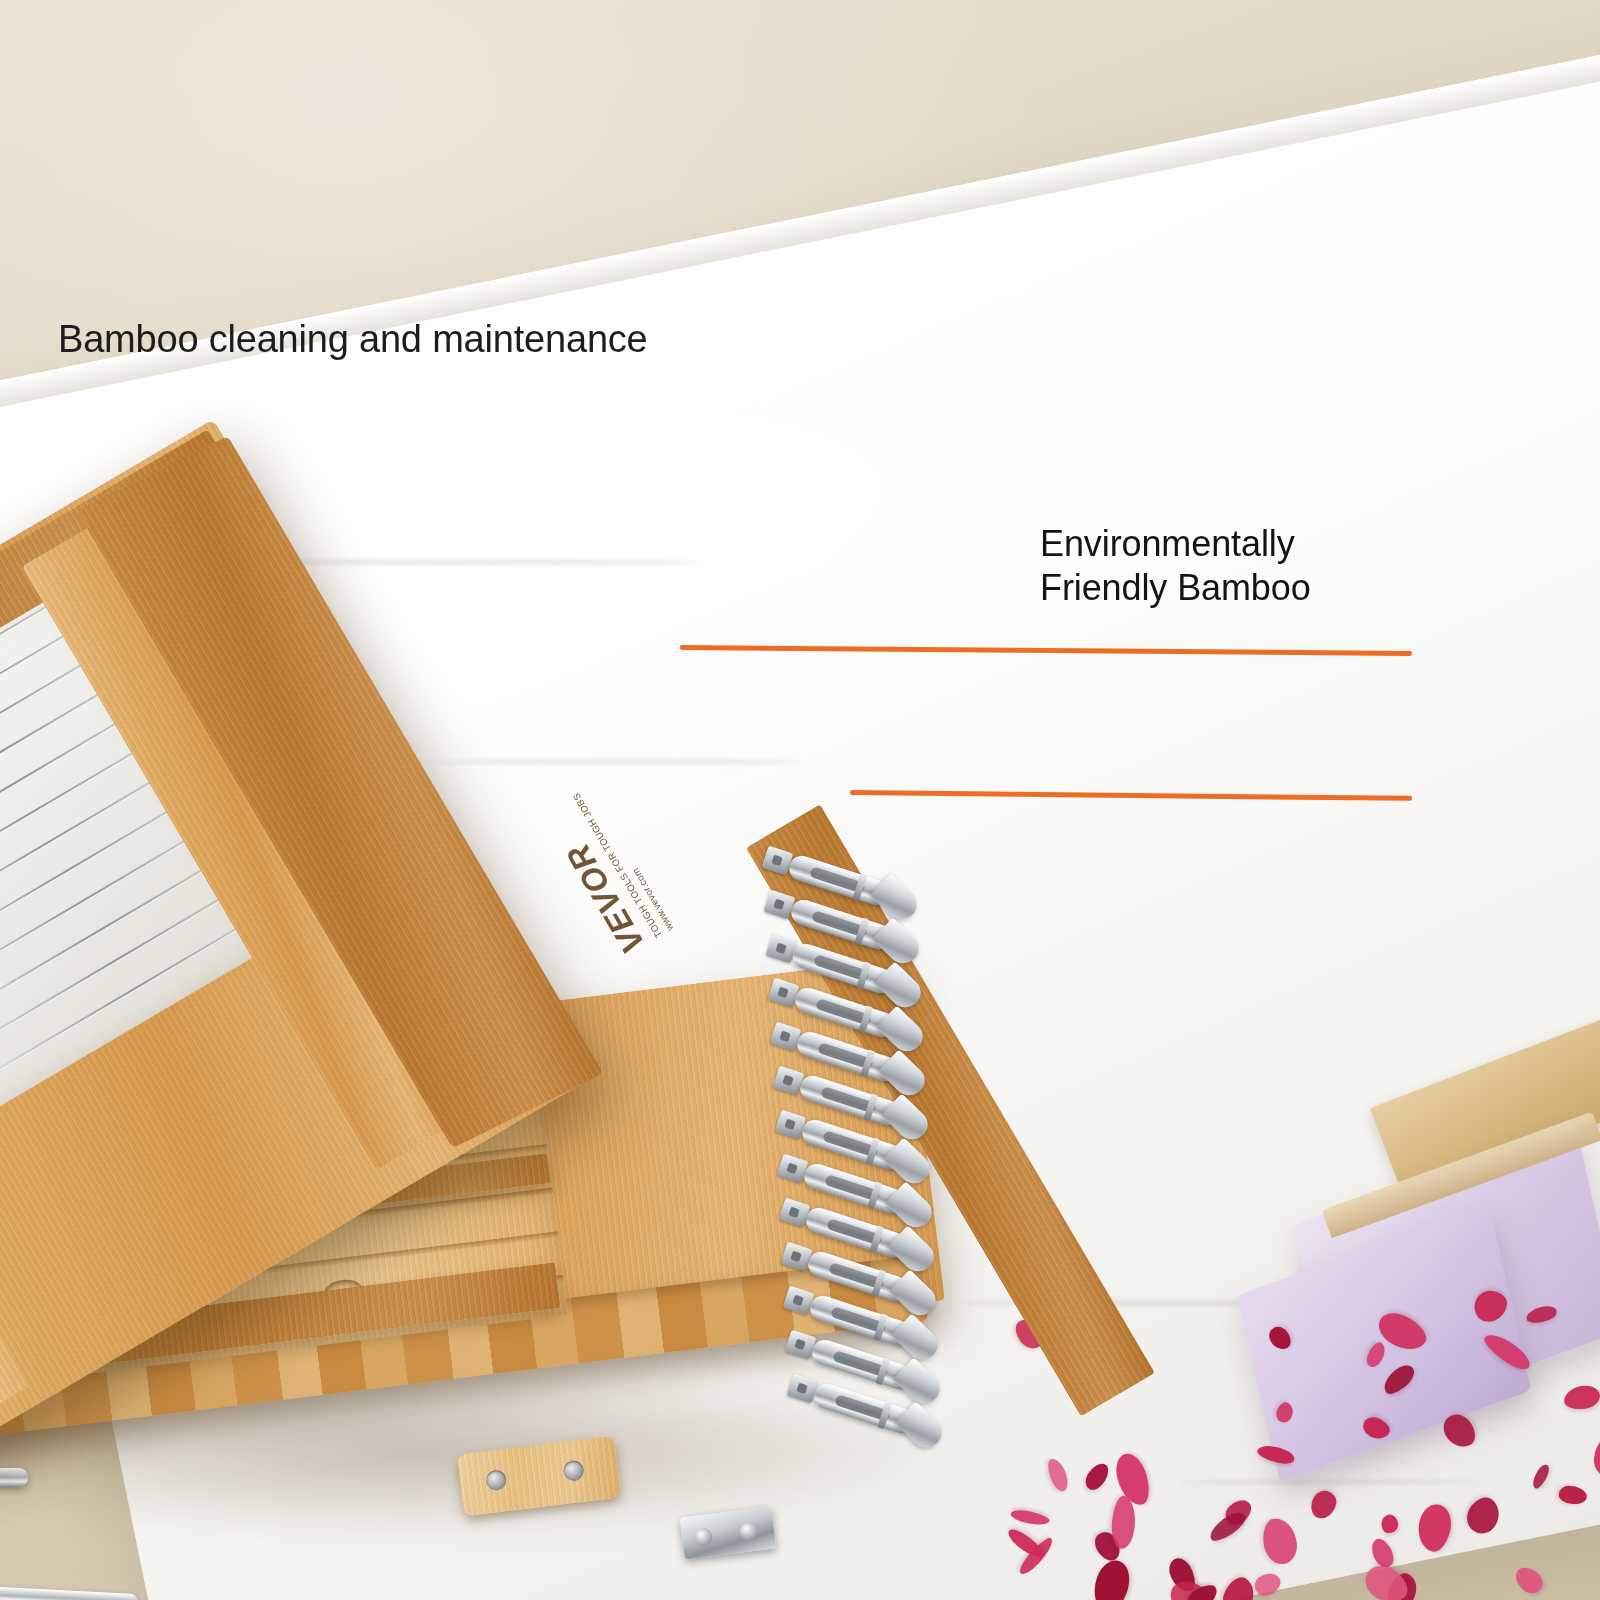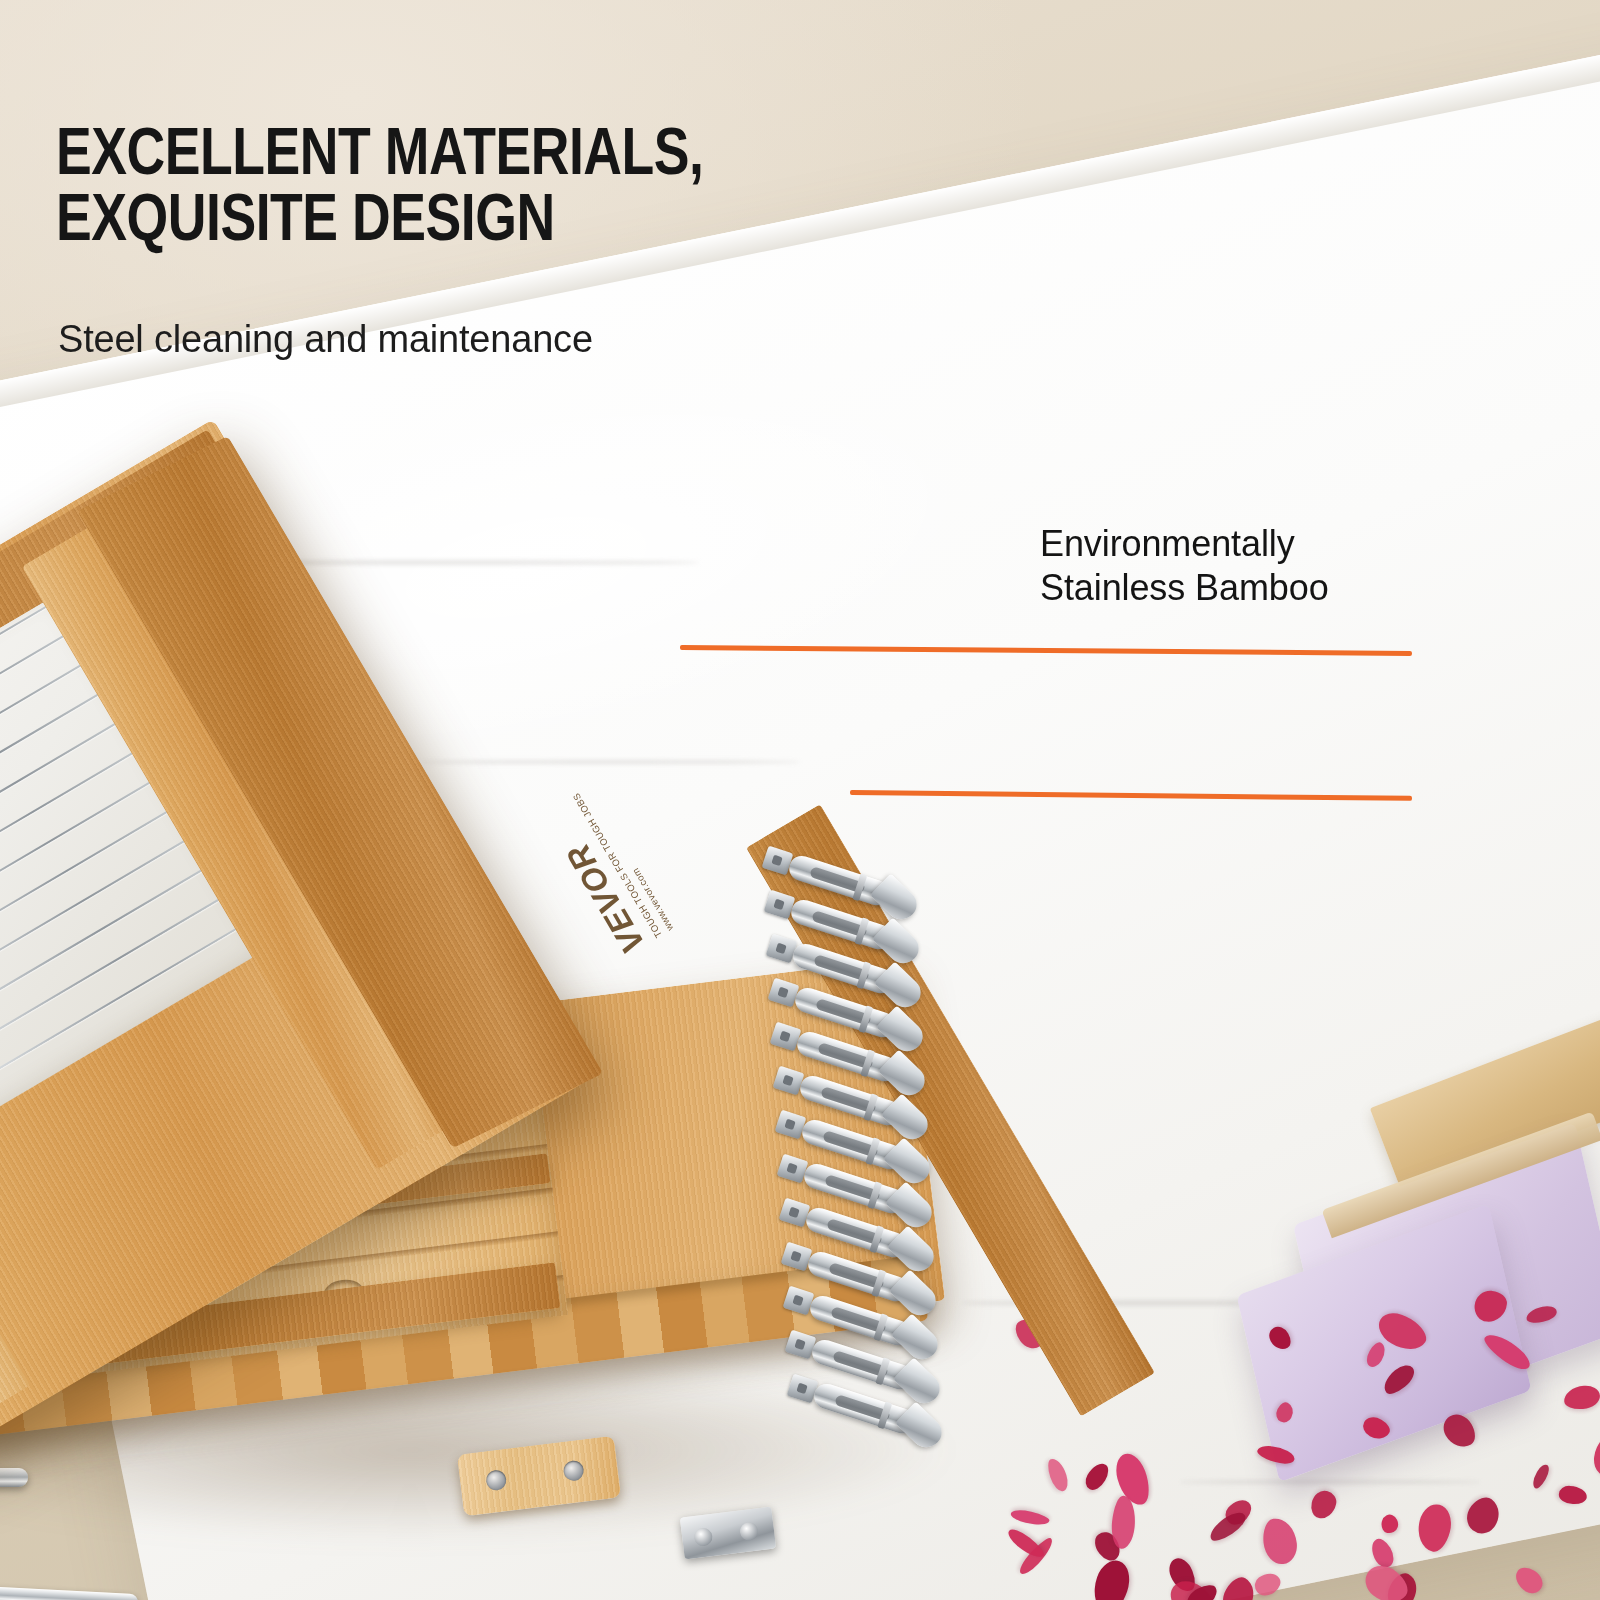--- a/index.html
+++ b/index.html
@@ -555,10 +555,6 @@
       </div>
   </div>
 
-  <div class="headline">
-    <h1>EXCELLENT MATERIALS,
-EXQUISITE DESIGN</h1>
-  </div>
 
   <div class="subhead">Steel cleaning and maintenance</div>
 

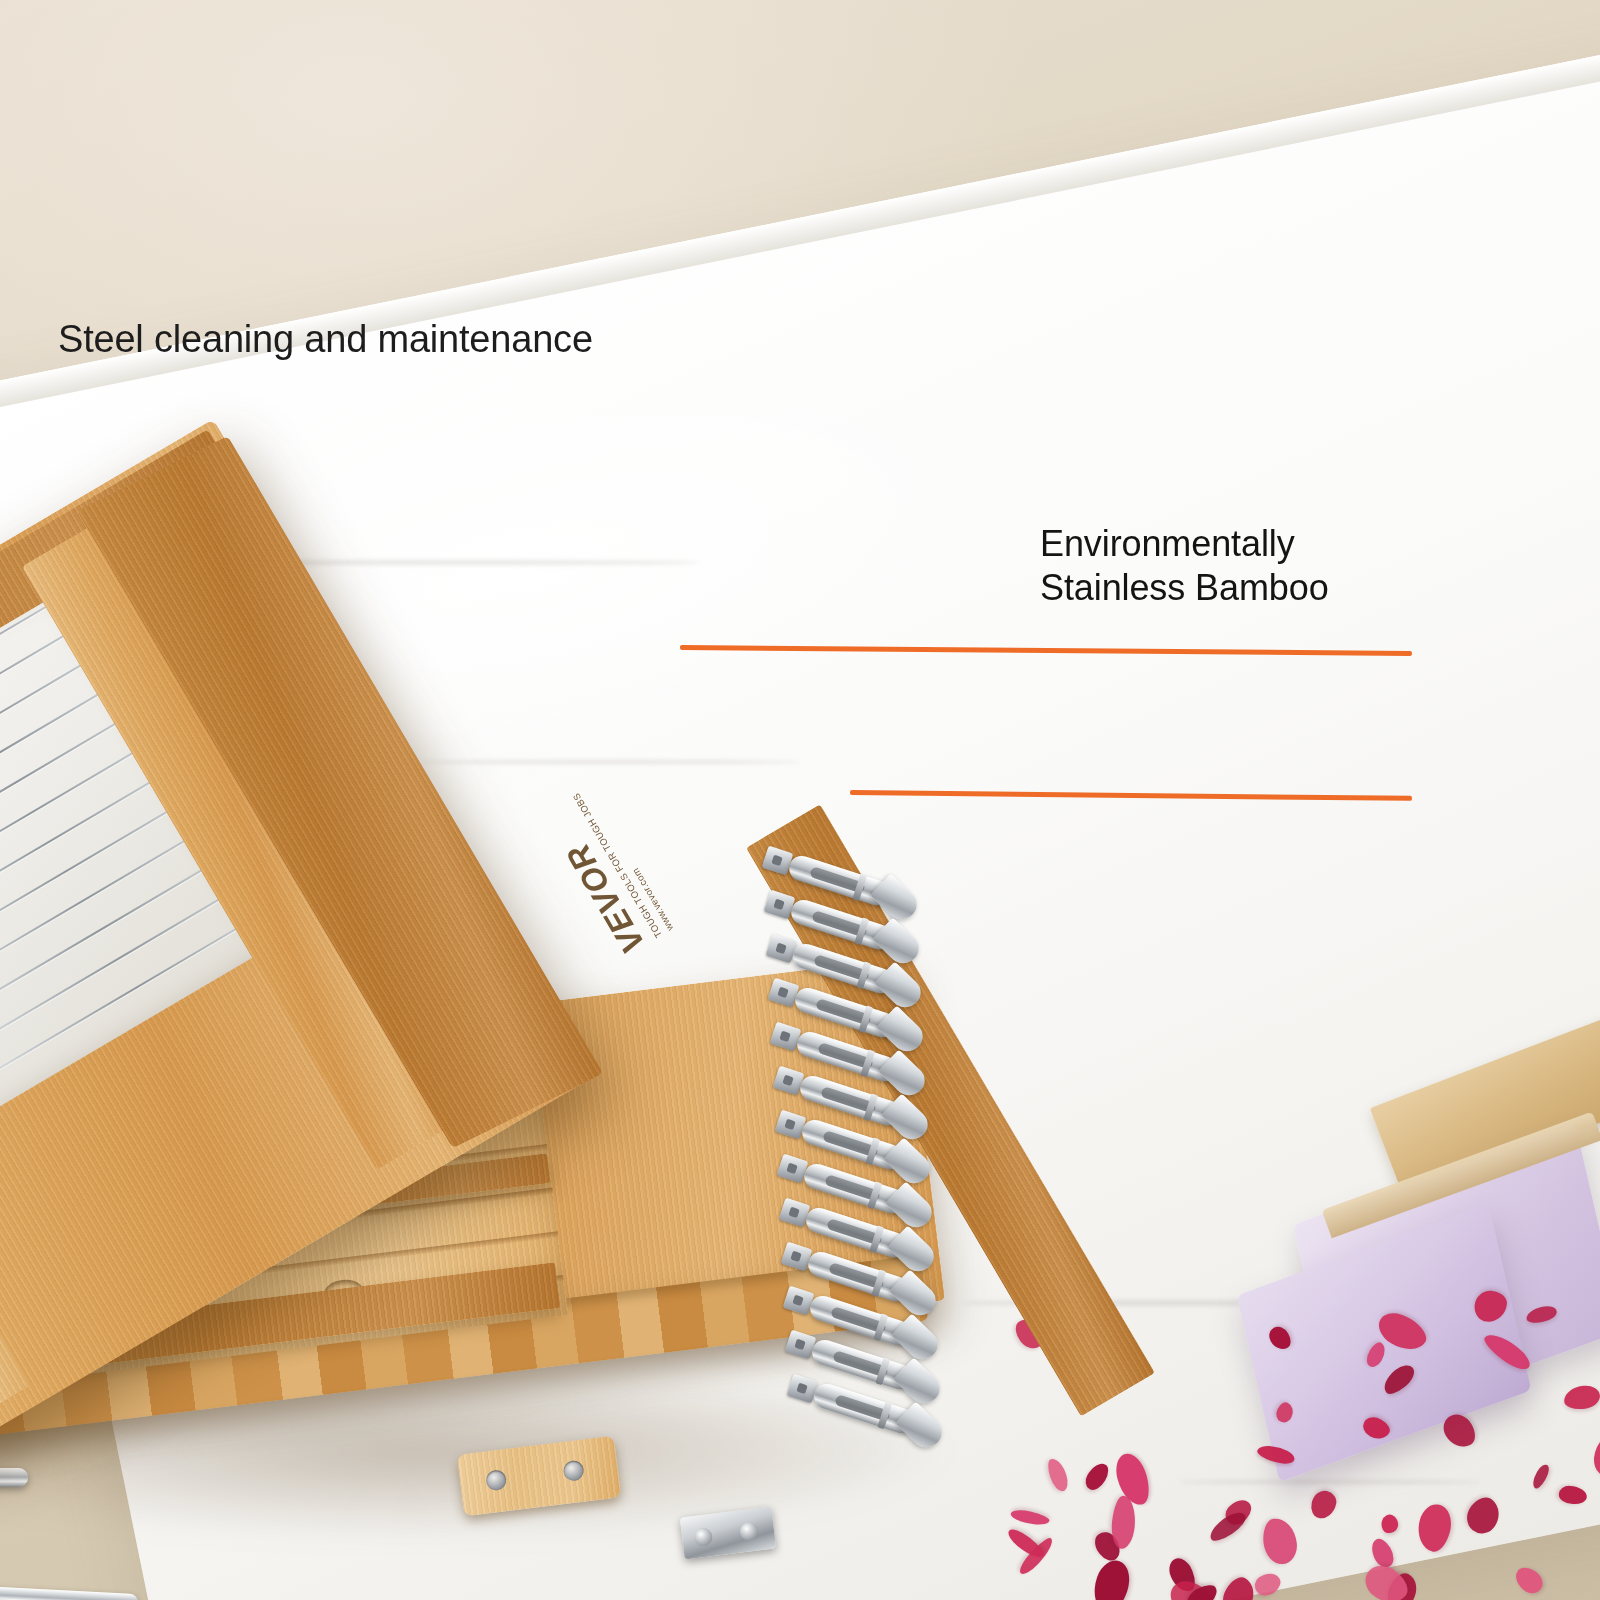--- a/index.html
+++ b/index.html
@@ -556,7 +556,7 @@
   </div>
 
 
-  <div class="subhead">Steel cleaning and maintenance</div>
+  <div class="subhead">Bamboo cleaning and maintenance</div>
 
   <div class="lead lead-bamboo"></div>
   <div class="lead lead-steel"></div>

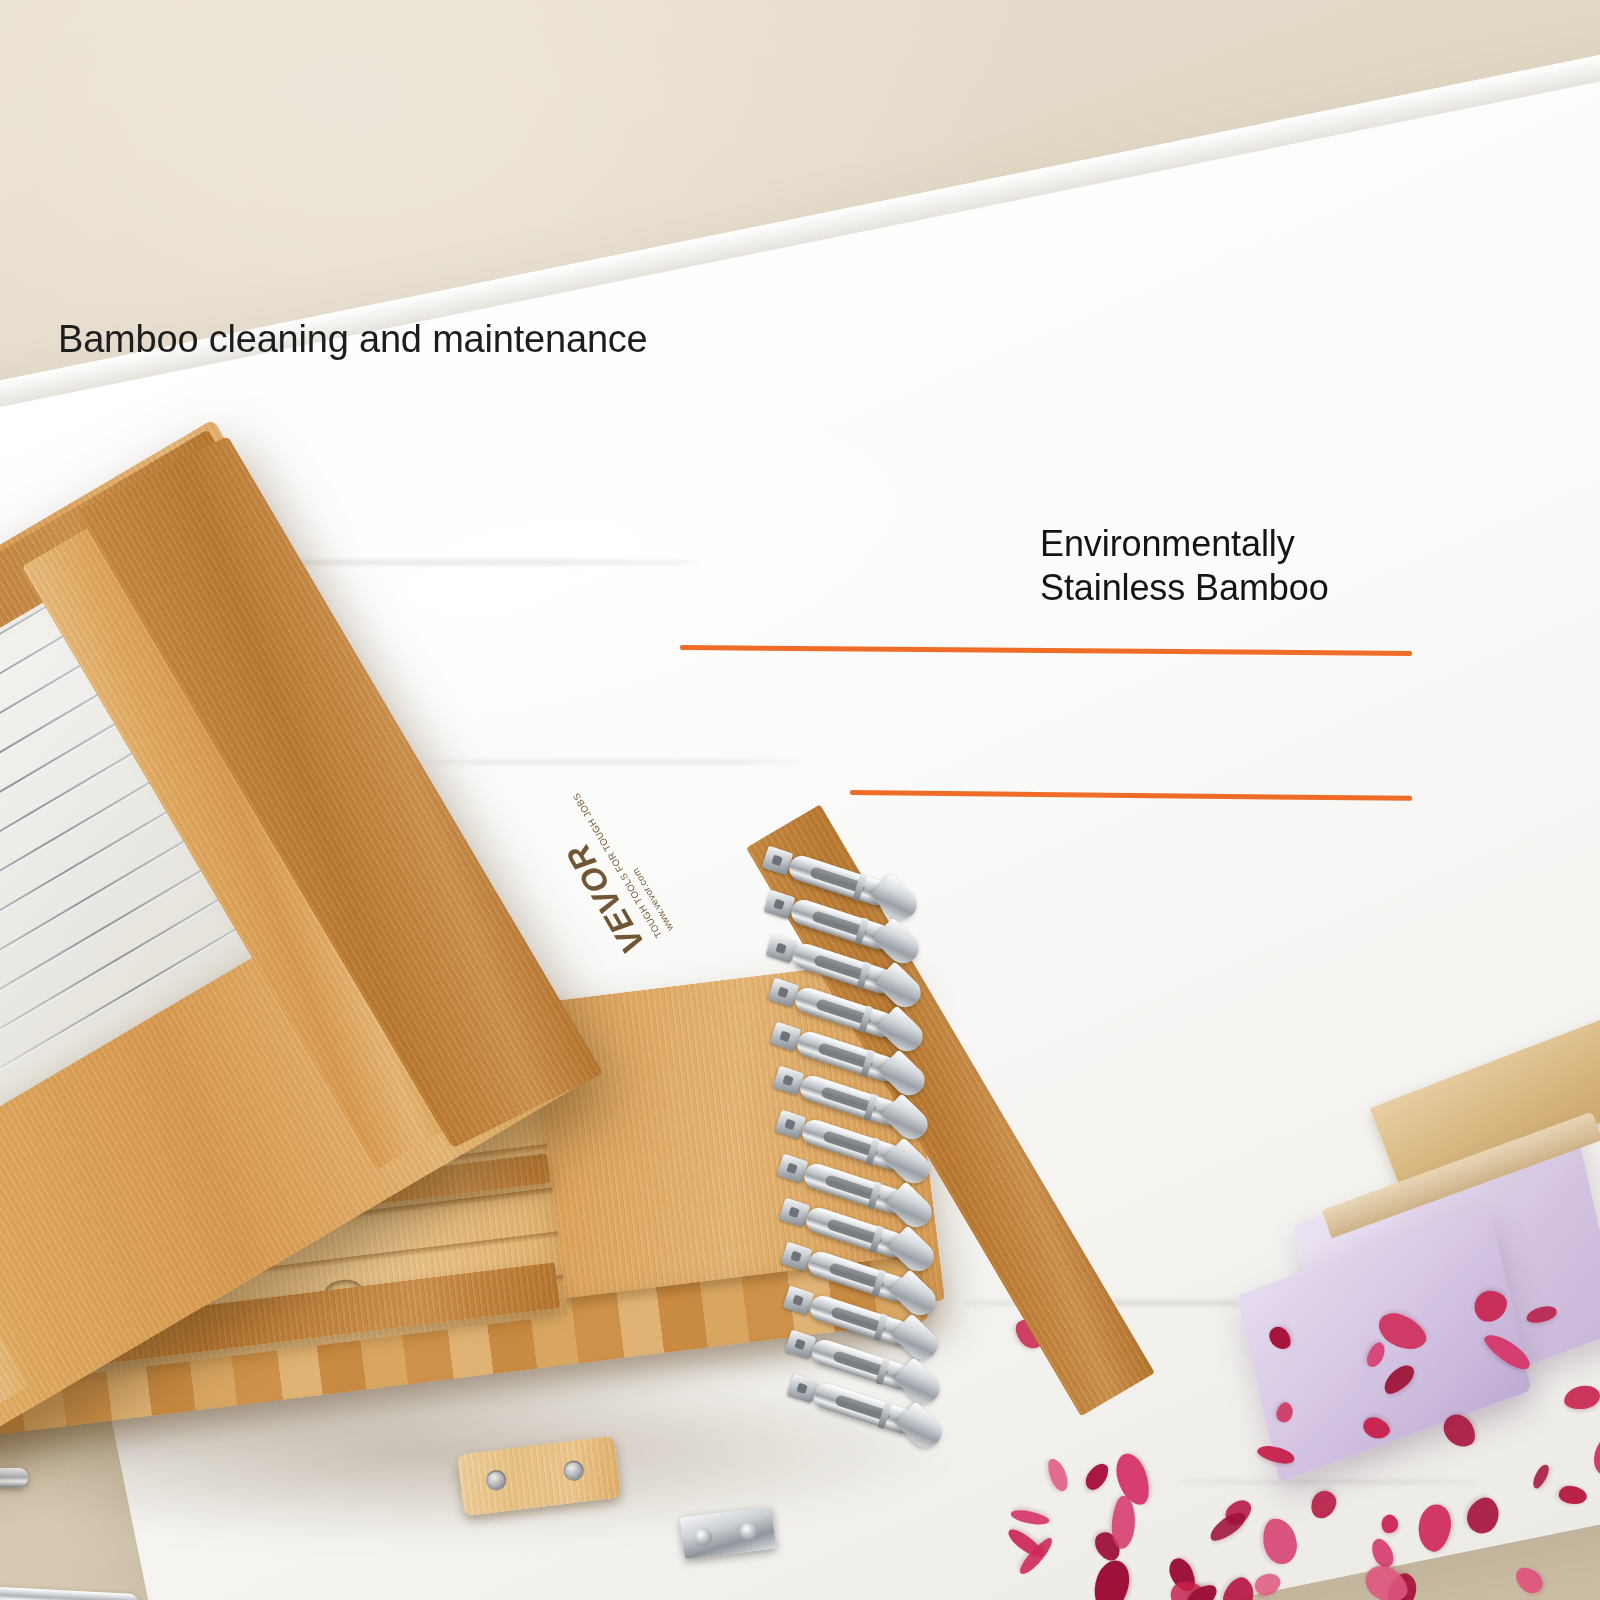--- a/index.html
+++ b/index.html
@@ -563,7 +563,7 @@
 
   <div class="callout co-bamboo">
     <div class="ct">Environmentally
-Stainless Bamboo</div>
+Friendly Bamboo</div>
   </div>
 
 

